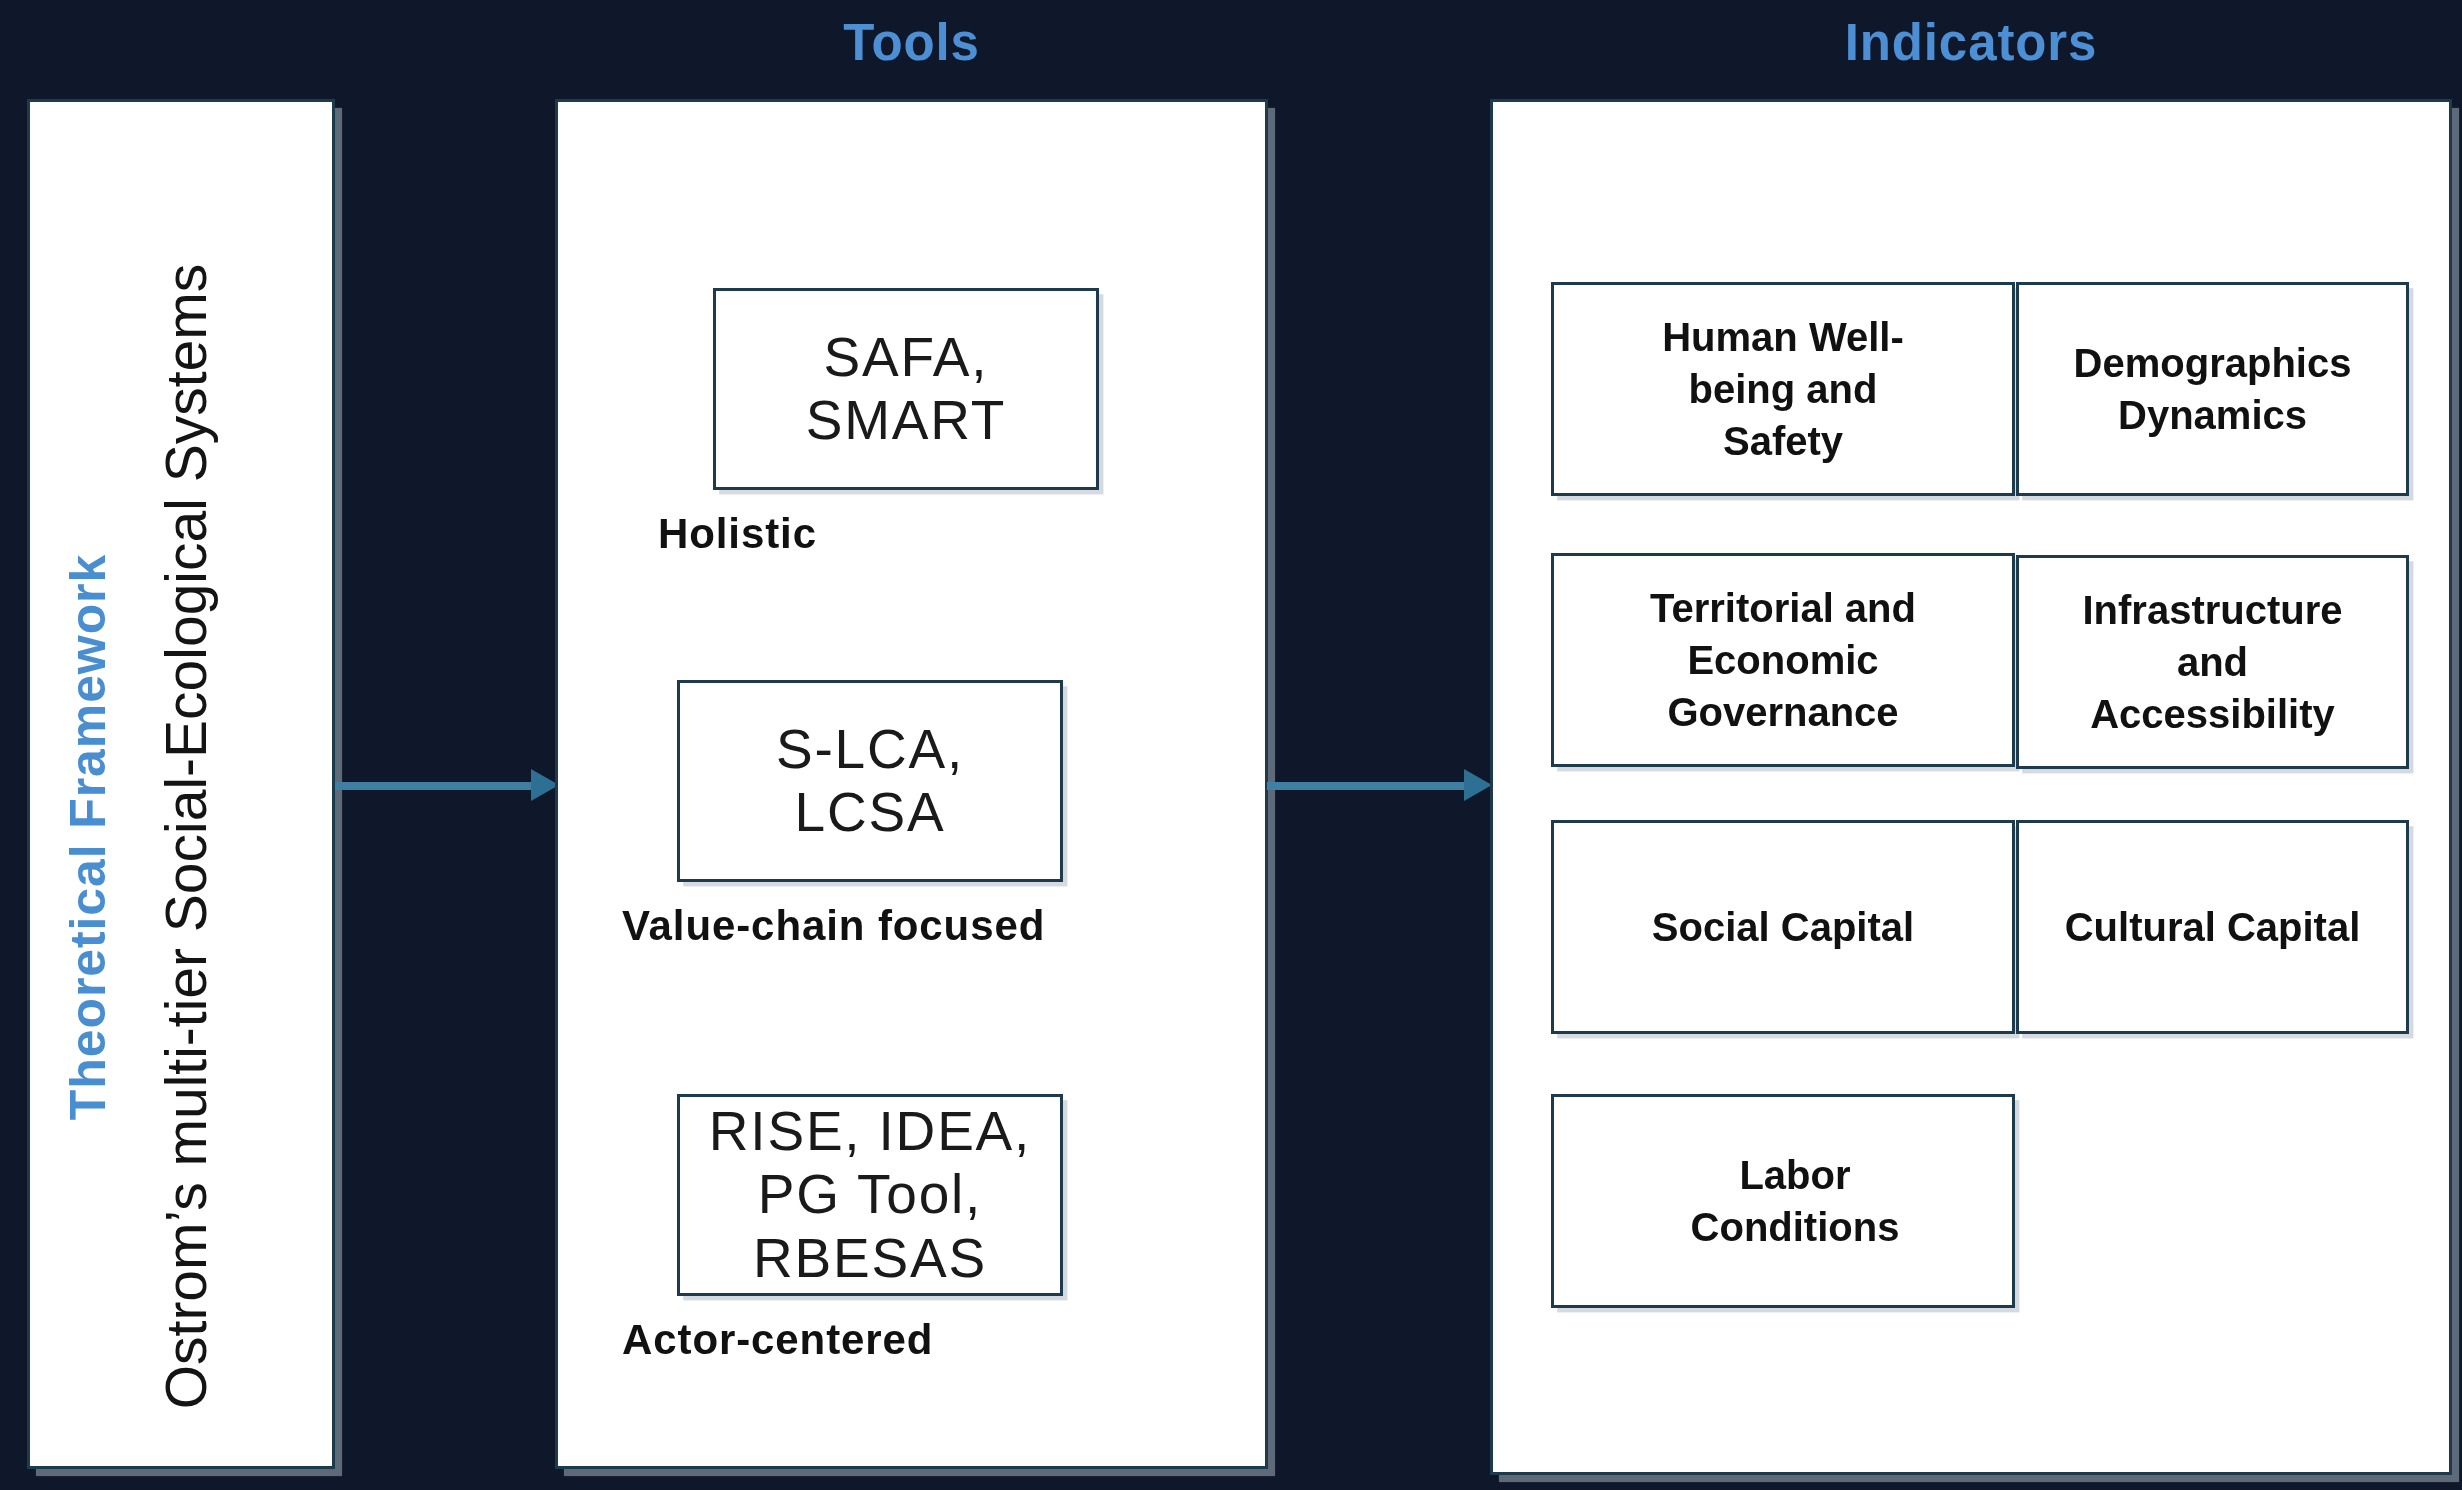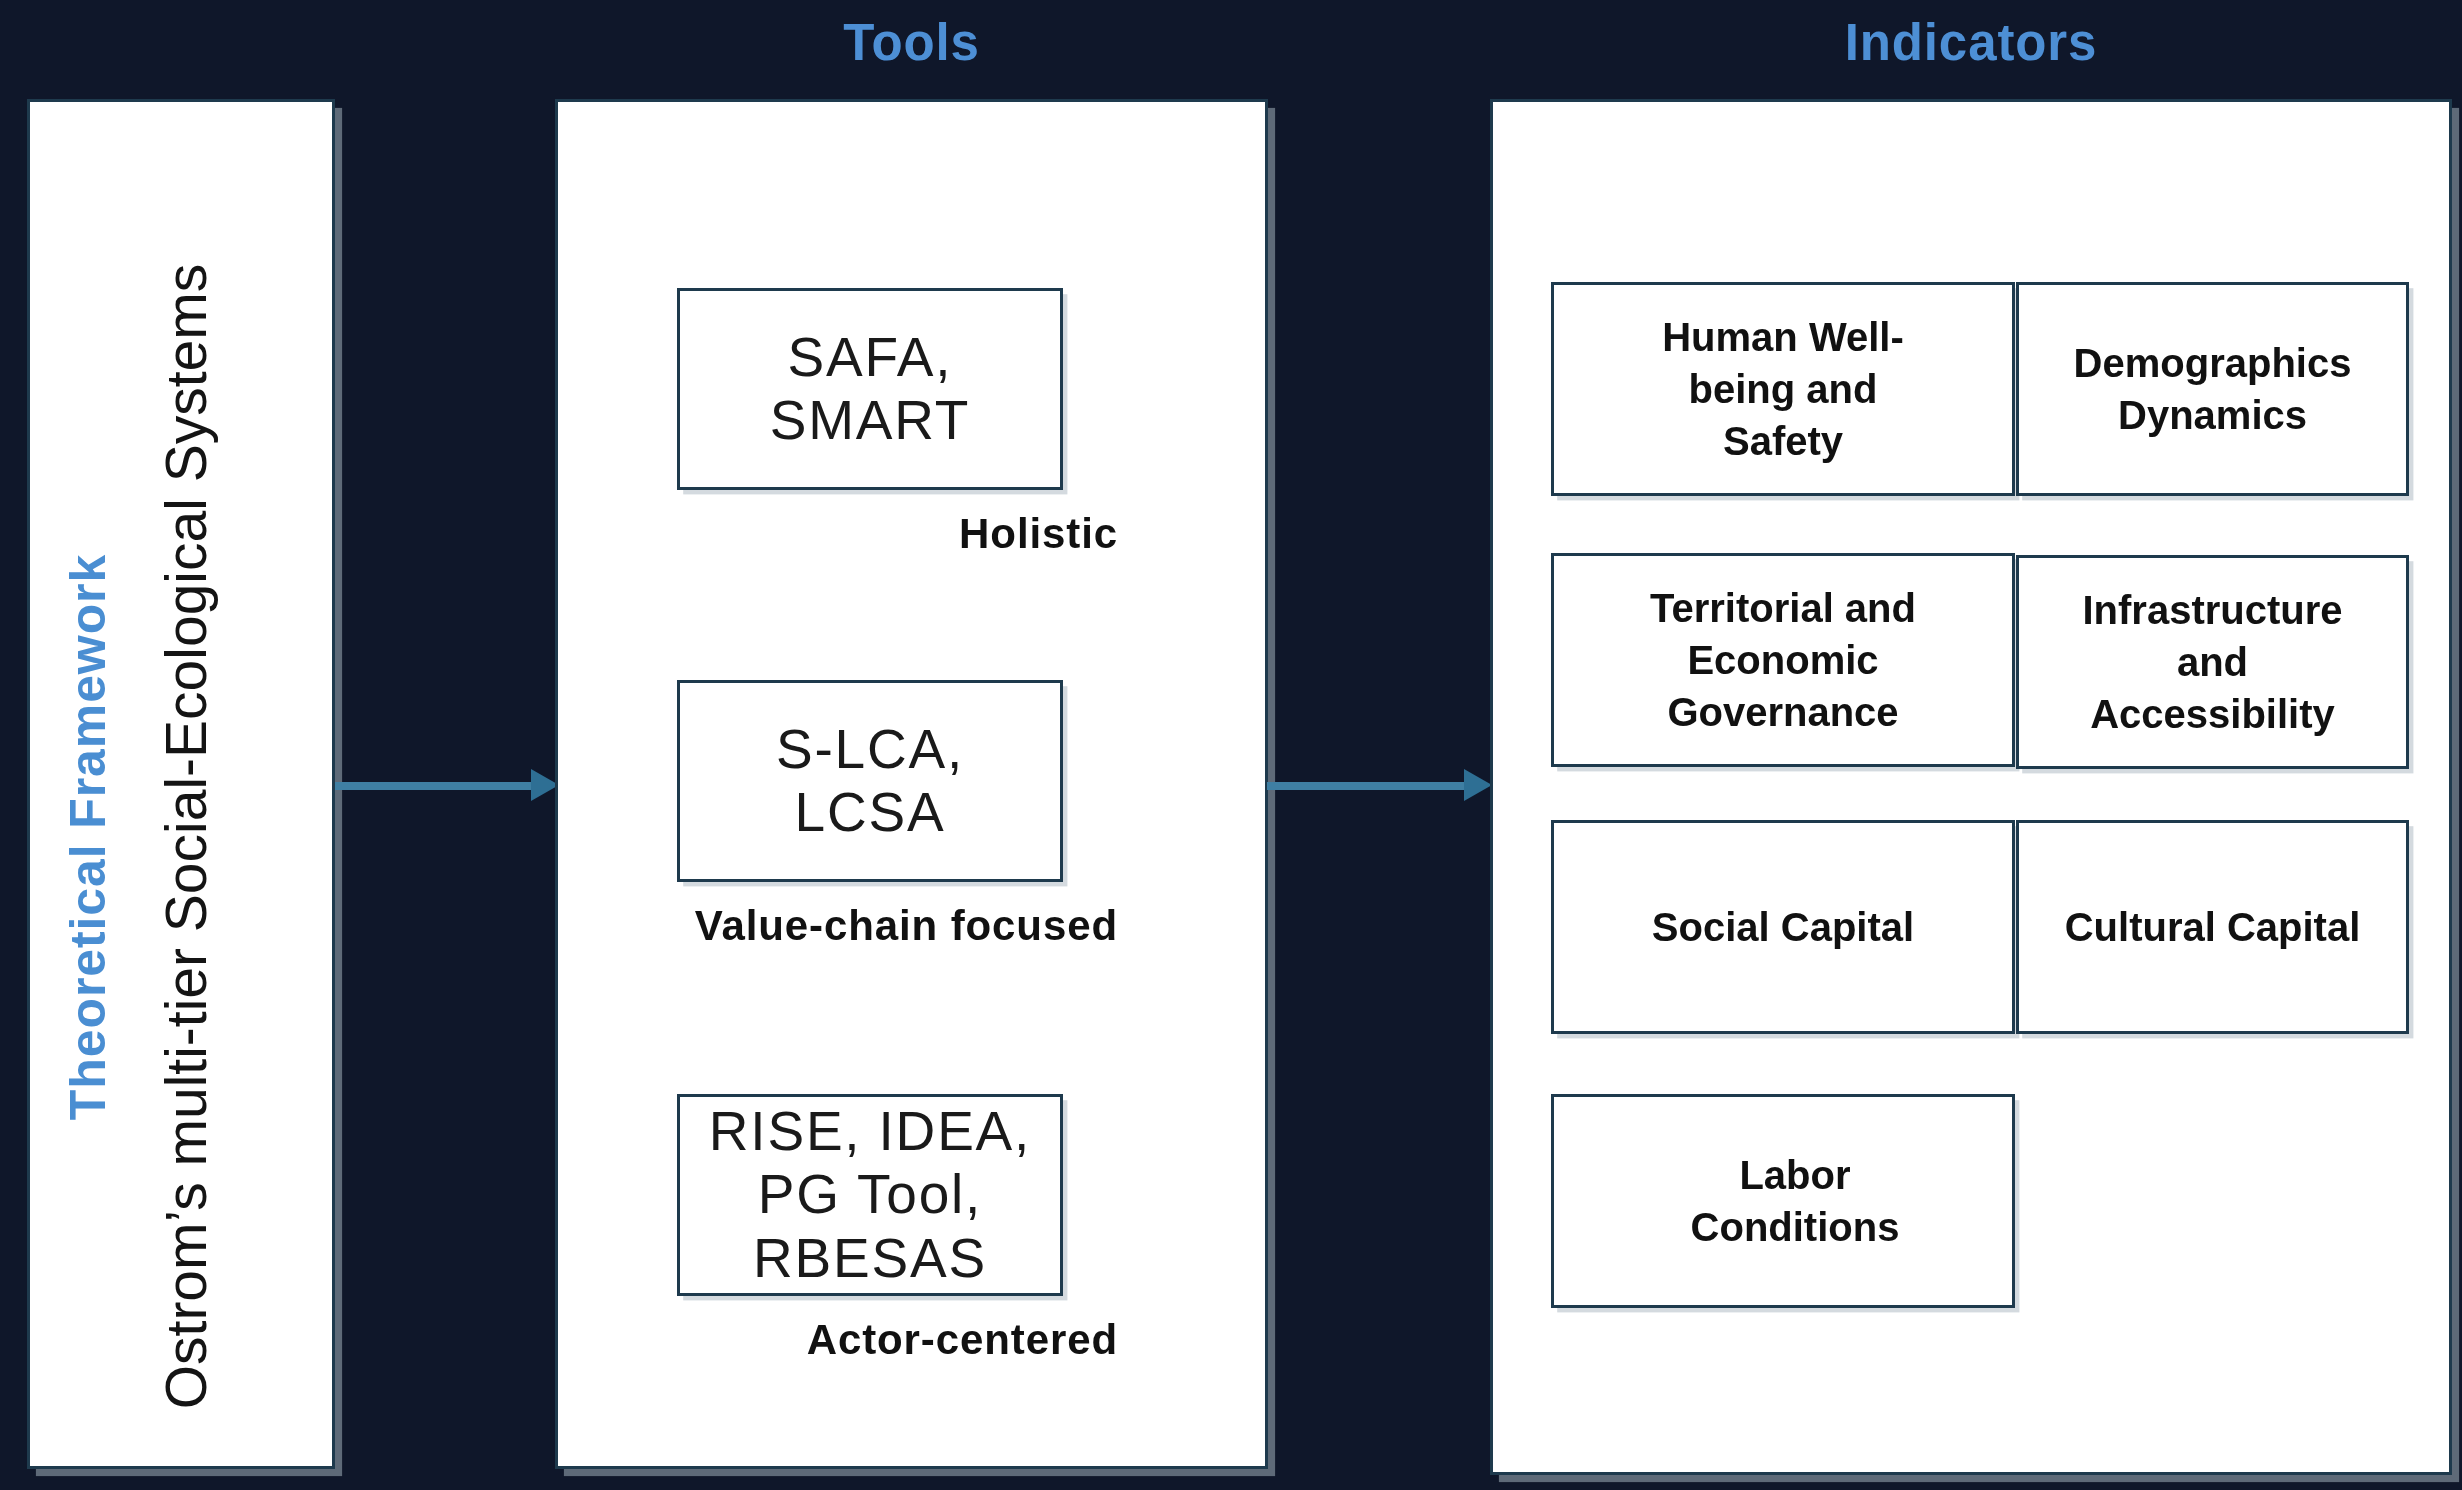--- a/index.html
+++ b/index.html
@@ -82,7 +82,7 @@
 
   <div class="panel" style="left:555px;top:99px;width:713px;height:1370px;">
 
-    <div class="tool-group" style="top:186px;">
+    <div class="tool-group" style="top:186px;margin-left:36px;">
       <div class="tool-box">SAFA,
 SMART</div>
       <div class="tool-label">Holistic</div>

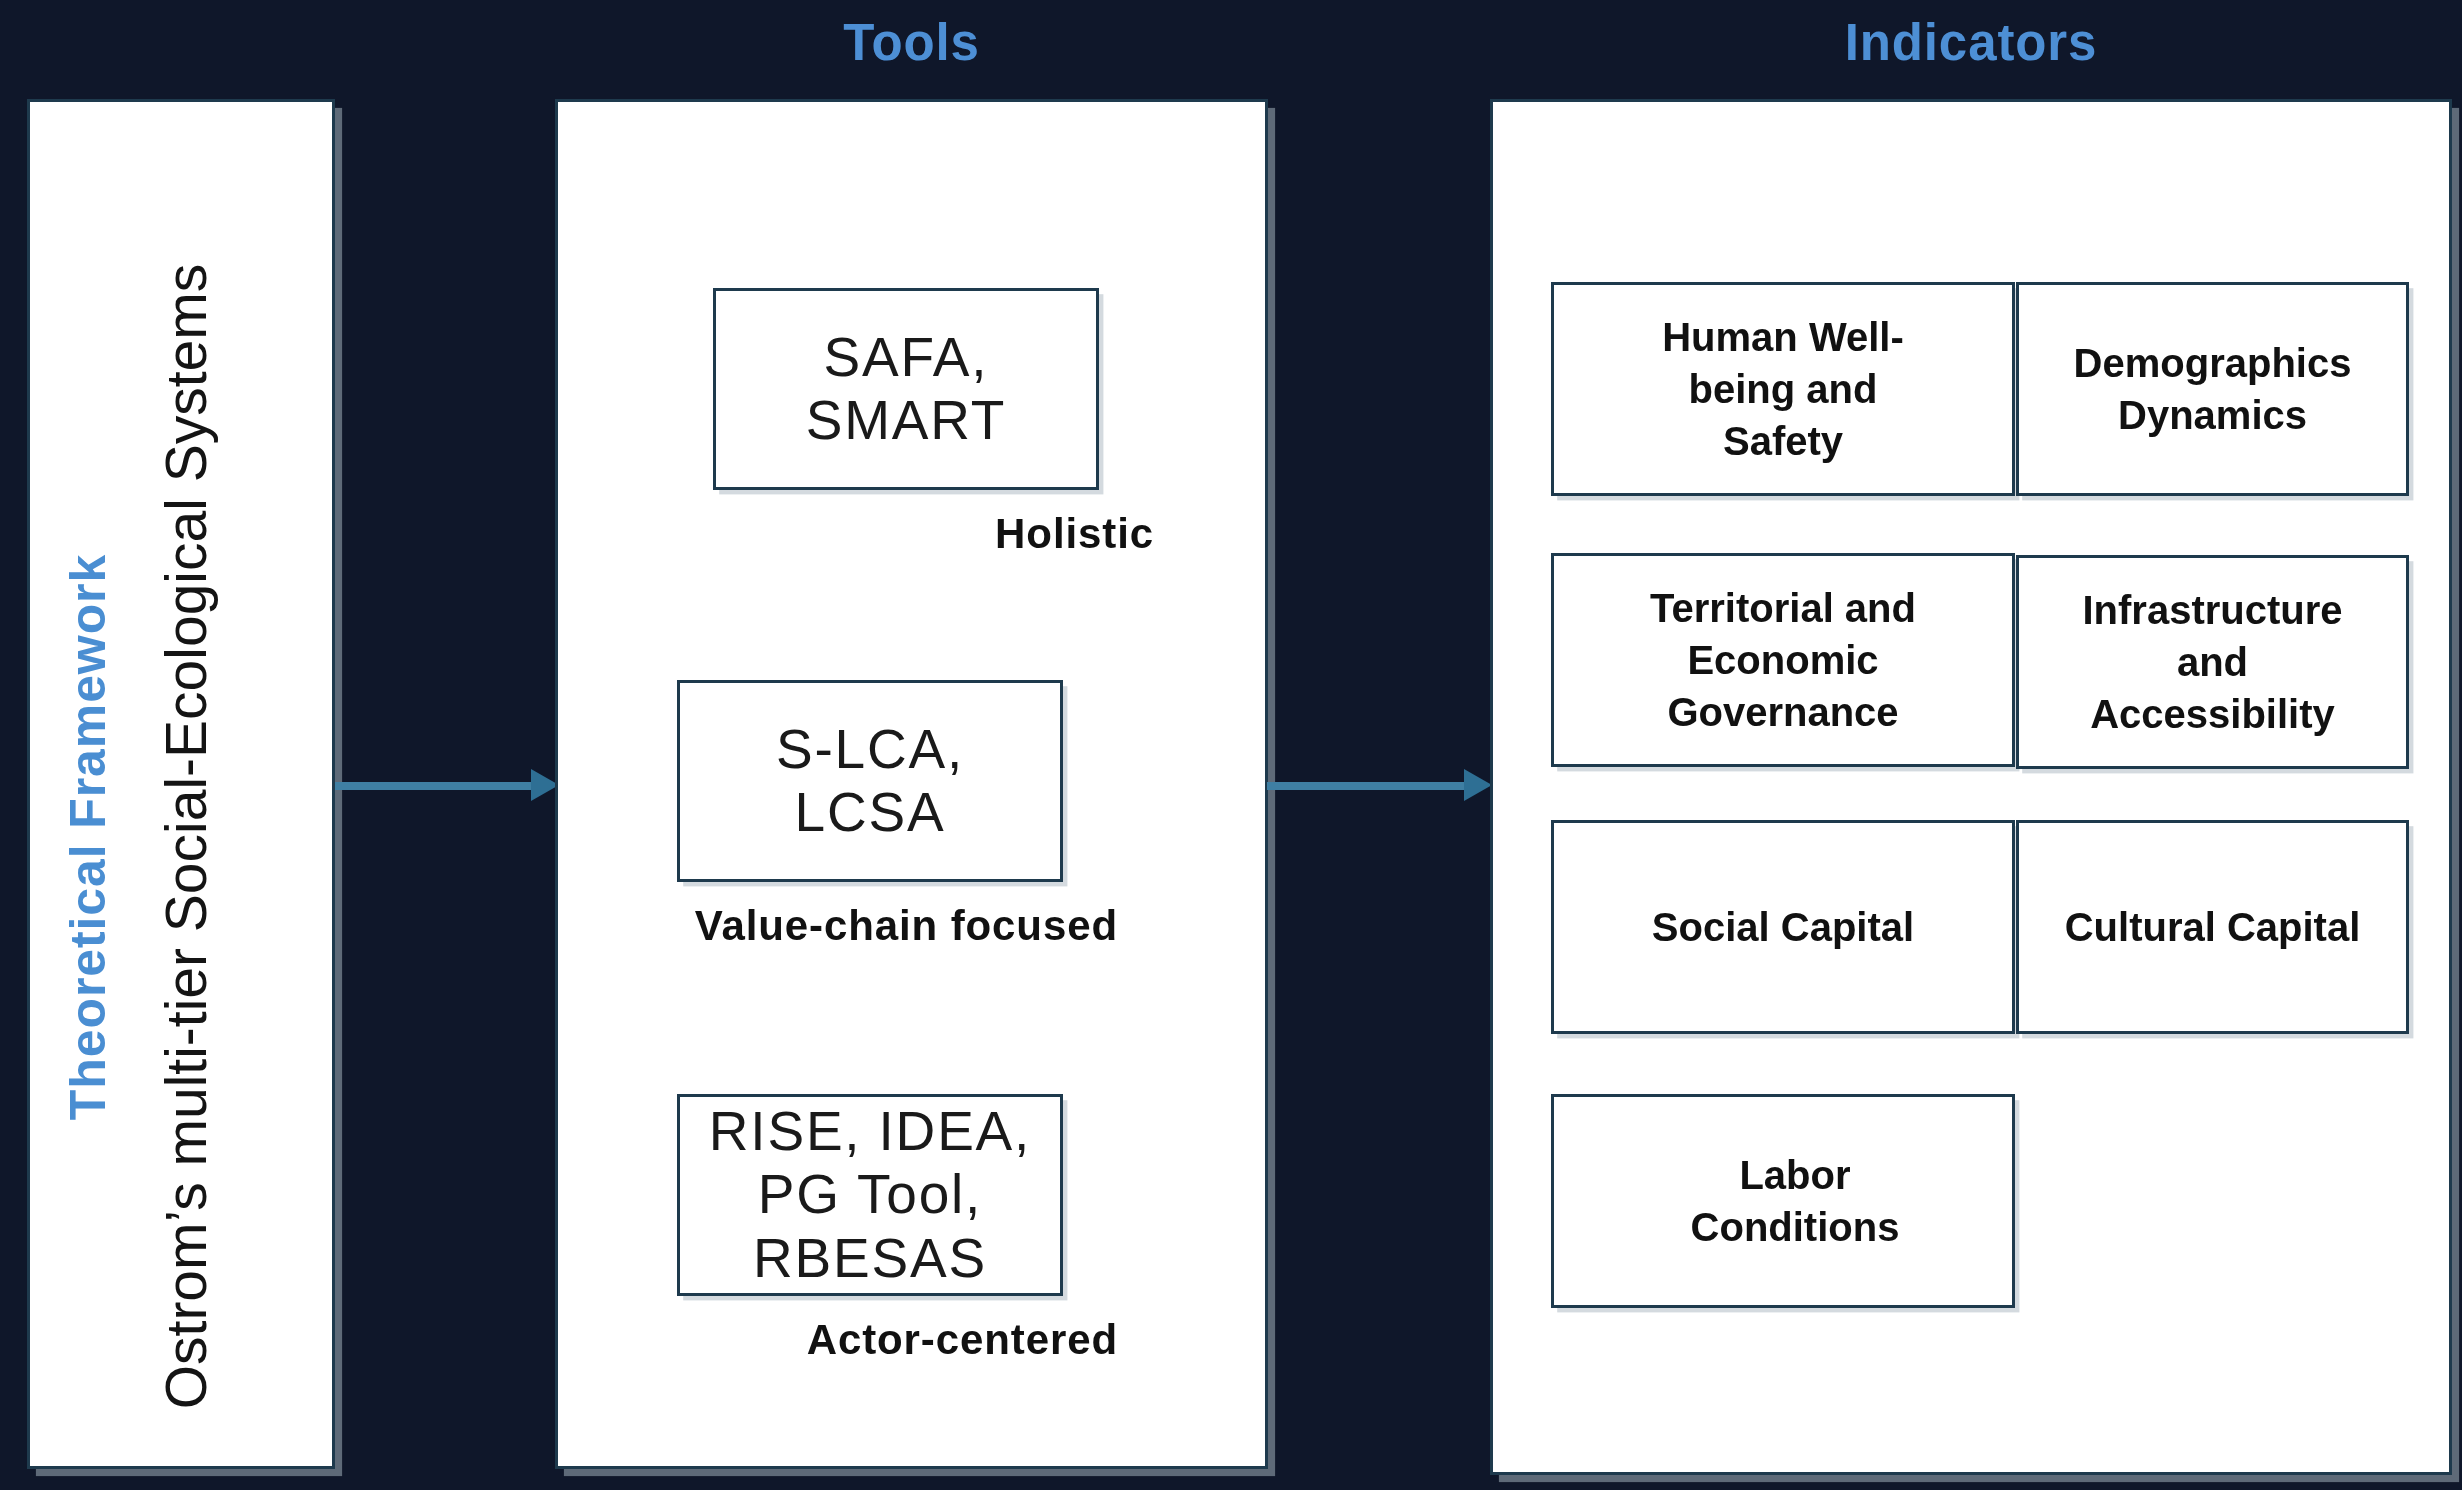--- a/index.html
+++ b/index.html
@@ -43,7 +43,7 @@
   }
   .tool-label{
     position:relative;width:496px;margin-left:-55px;margin-top:19.5px;
-    text-align:right;font-size:42px;font-weight:bold;color:#111;
+    text-align:left;font-size:42px;font-weight:bold;color:#111;
     letter-spacing:0.9px;
   }
   .ind-box{

